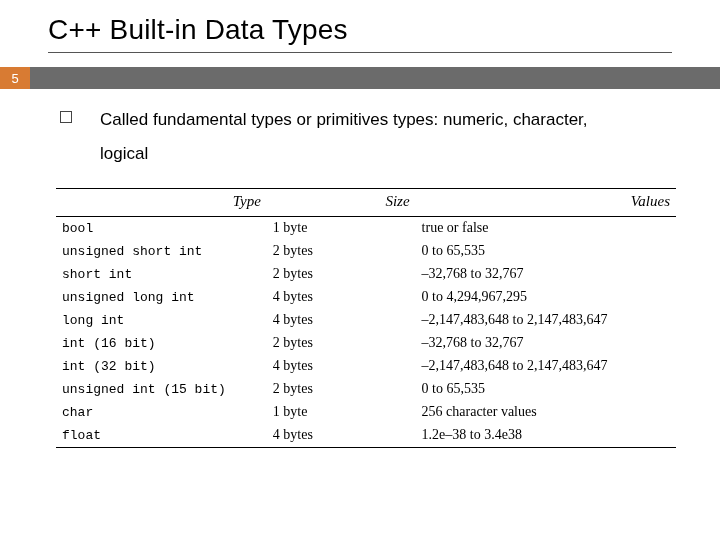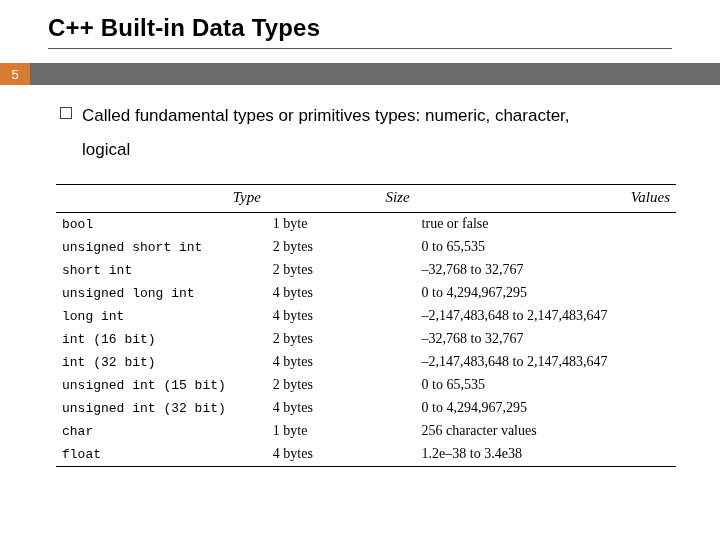--- a/index.html
+++ b/index.html
@@ -12,8 +12,8 @@
     overflow: hidden;
   }
   .title {
-    font-size: 24px;
-    font-weight: 700;
+    font-size: 28px;
+    font-weight: 400;
     padding: 14px 0 6px 48px;
     letter-spacing: 0.2px;
   }

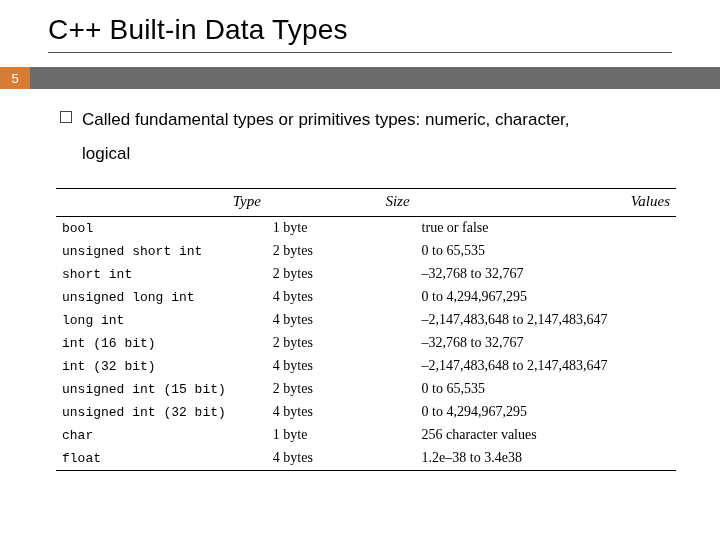--- a/index.html
+++ b/index.html
@@ -46,7 +46,7 @@
   }
   .bullet-row {
     display: flex;
-    gap: 10px;
+    gap: 28px;
     padding-bottom: 6px;
   }
   .bullet-icon {

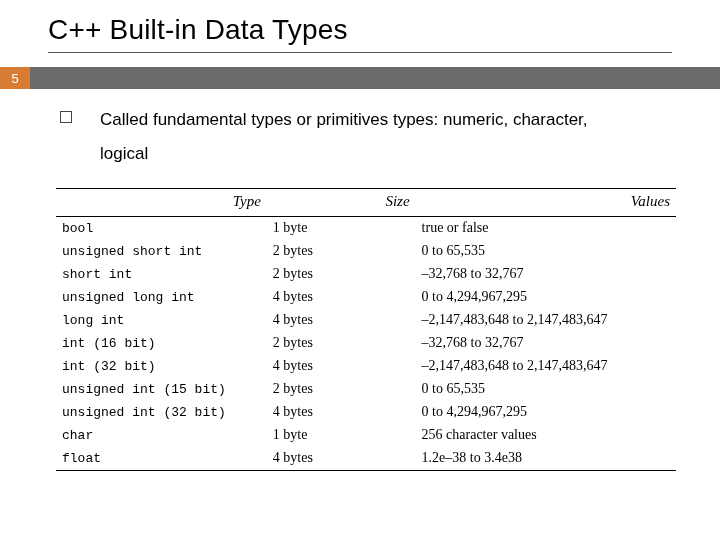--- a/index.html
+++ b/index.html
@@ -184,11 +184,6 @@
           <td>0 to 65,535</td>
         </tr>
         <tr>
-          <td class="typecol">unsigned int (32 bit)</td>
-          <td>4 bytes</td>
-          <td>0 to 4,294,967,295</td>
-        </tr>
-        <tr>
           <td class="typecol">char</td>
           <td>1 byte</td>
           <td>256 character values</td>

